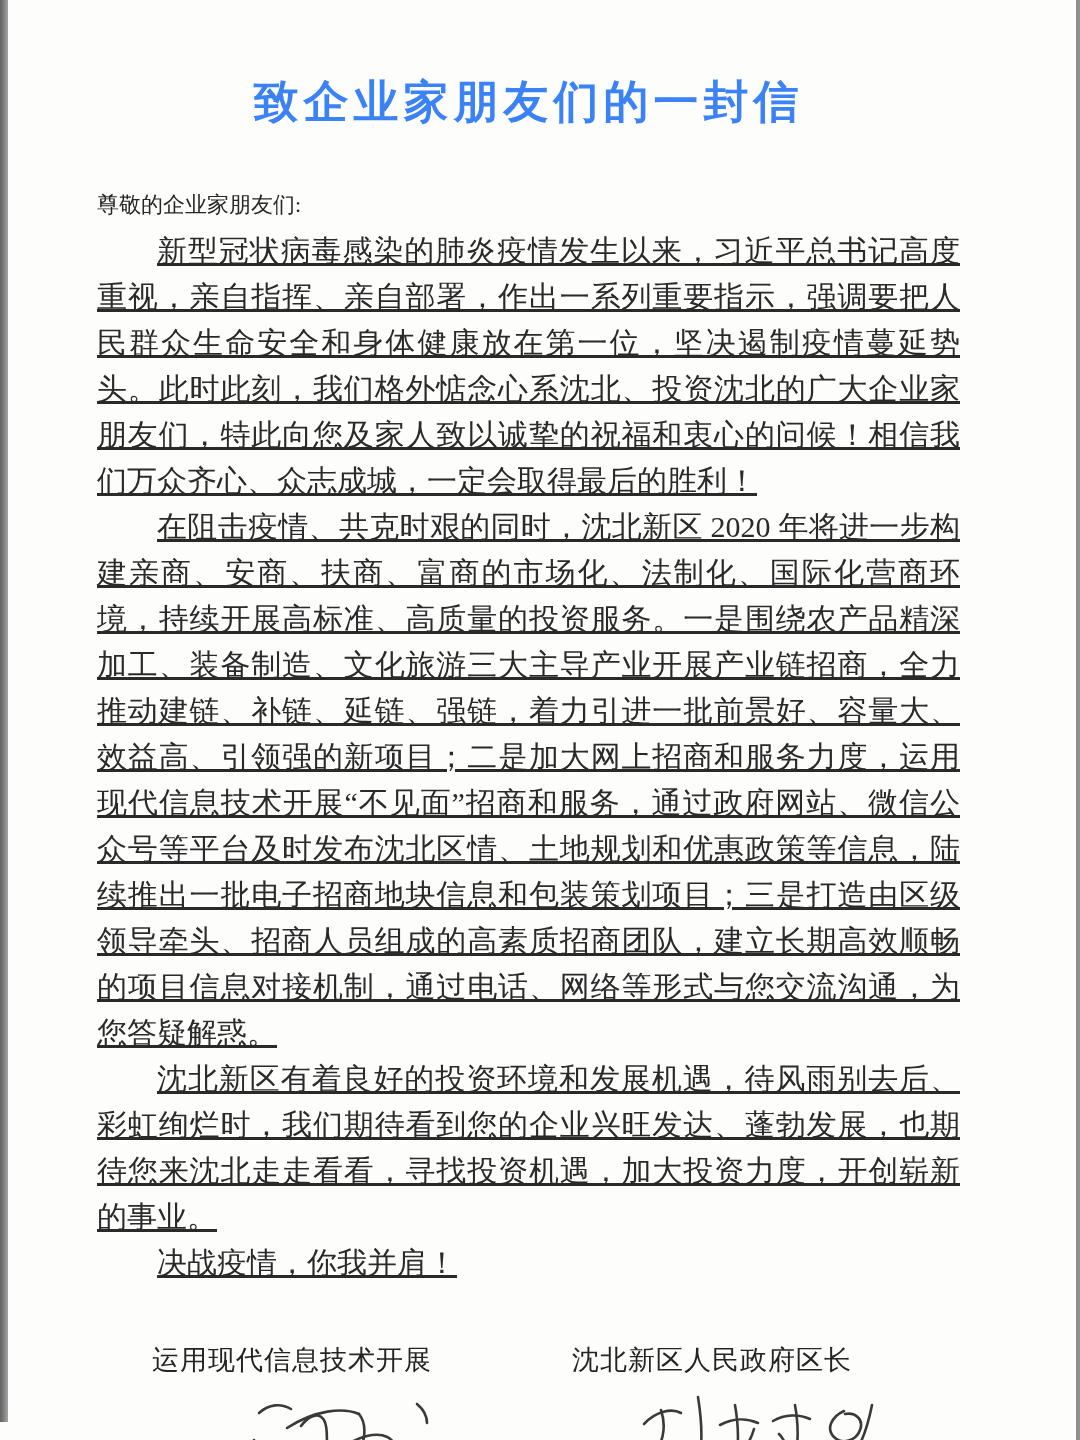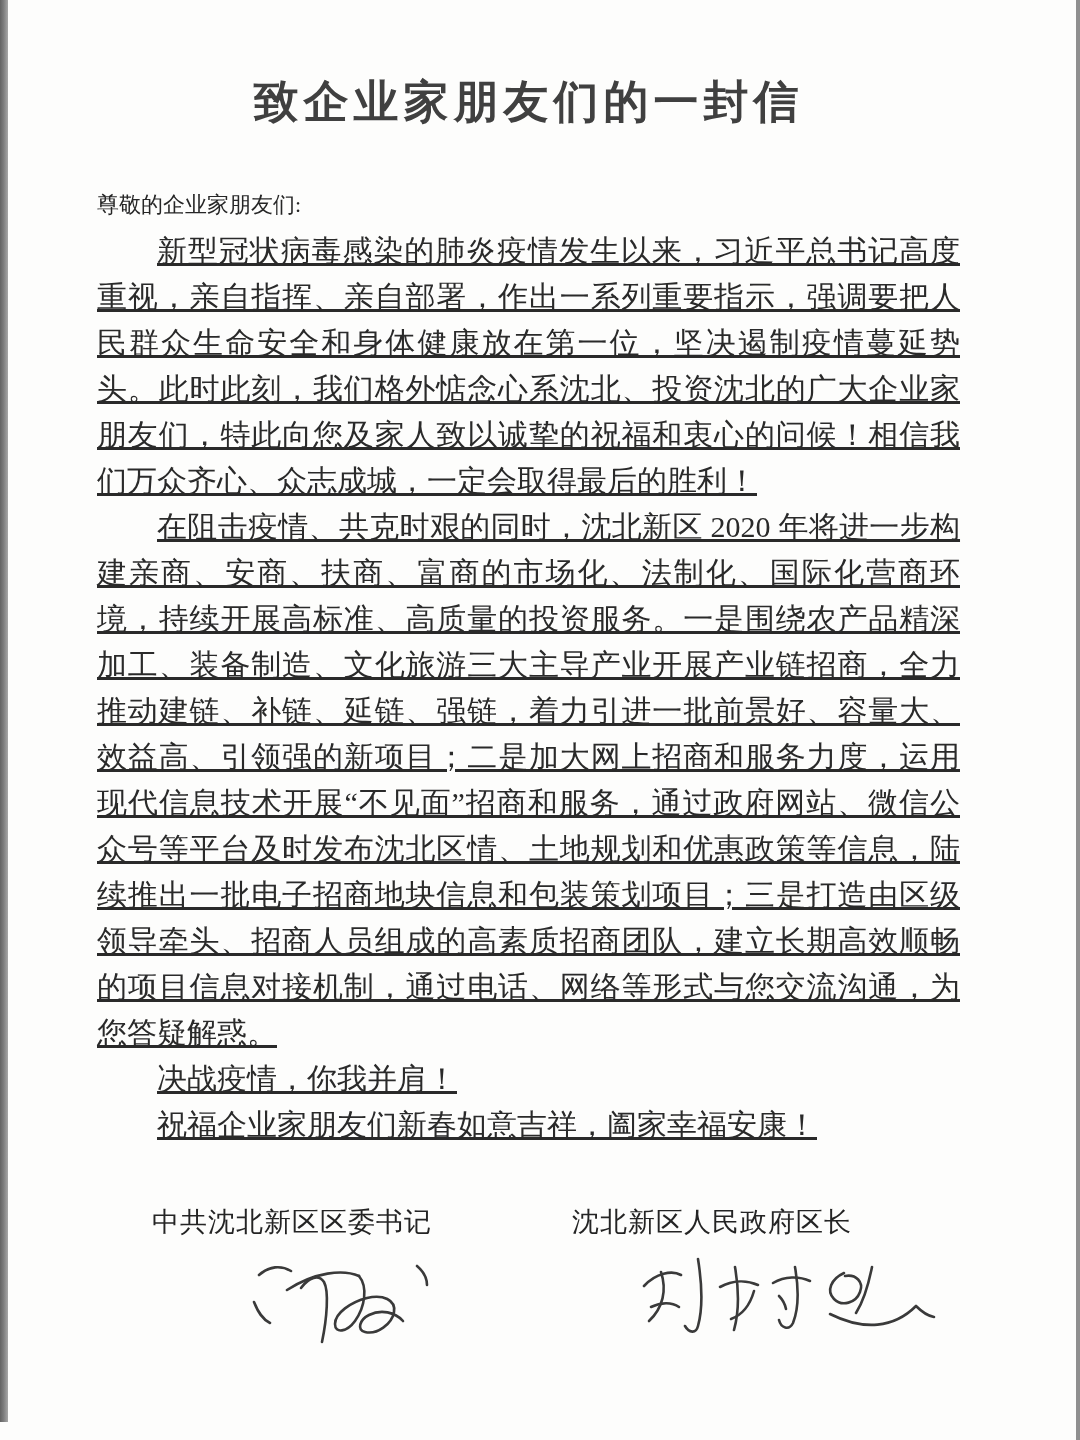--- a/index.html
+++ b/index.html
@@ -37,7 +37,7 @@
     font-size: 45px;
     font-weight: 700;
     letter-spacing: 5px;
-    color: #404040;
+    color: #3b82f6;
   }
   .salutation {
     margin: 50px 0 0 0;

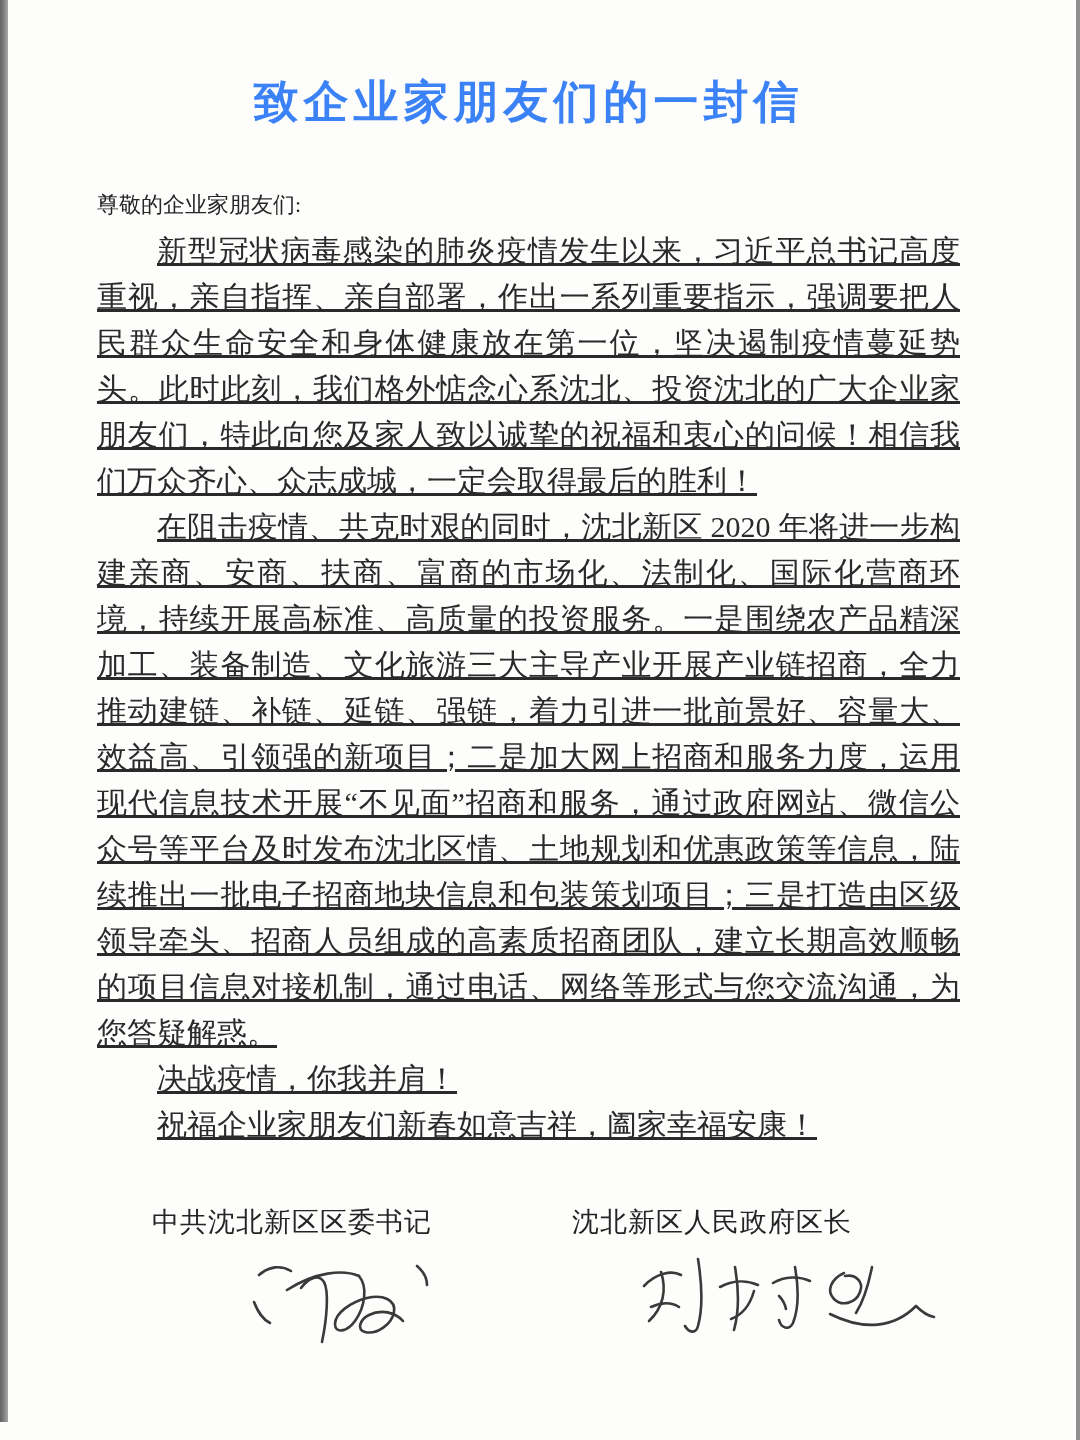--- a/index.html
+++ b/index.html
@@ -92,6 +92,7 @@
     <div class="body-text">
       <p>新型冠状病毒感染的肺炎疫情发生以来，习近平总书记高度重视，亲自指挥、亲自部署，作出一系列重要指示，强调要把人民群众生命安全和身体健康放在第一位，坚决遏制疫情蔓延势头。此时此刻，我们格外惦念心系沈北、投资沈北的广大企业家朋友们，特此向您及家人致以诚挚的祝福和衷心的问候！相信我们万众齐心、众志成城，一定会取得最后的胜利！</p>
       <p>在阻击疫情、共克时艰的同时，沈北新区 2020 年将进一步构建亲商、安商、扶商、富商的市场化、法制化、国际化营商环境，持续开展高标准、高质量的投资服务。一是围绕农产品精深加工、装备制造、文化旅游三大主导产业开展产业链招商，全力推动建链、补链、延链、强链，着力引进一批前景好、容量大、效益高、引领强的新项目；二是加大网上招商和服务力度，运用现代信息技术开展“不见面”招商和服务，通过政府网站、微信公众号等平台及时发布沈北区情、土地规划和优惠政策等信息，陆续推出一批电子招商地块信息和包装策划项目；三是打造由区级领导牵头、招商人员组成的高素质招商团队，建立长期高效顺畅的项目信息对接机制，通过电话、网络等形式与您交流沟通，为您答疑解惑。</p>
+      <p>沈北新区有着良好的投资环境和发展机遇，待风雨别去后、彩虹绚烂时，我们期待看到您的企业兴旺发达、蓬勃发展，也期待您来沈北走走看看，寻找投资机遇，加大投资力度，开创崭新的事业。</p>
       <p>决战疫情，你我并肩！</p>
       <p>祝福企业家朋友们新春如意吉祥，阖家幸福安康！</p>
     </div>

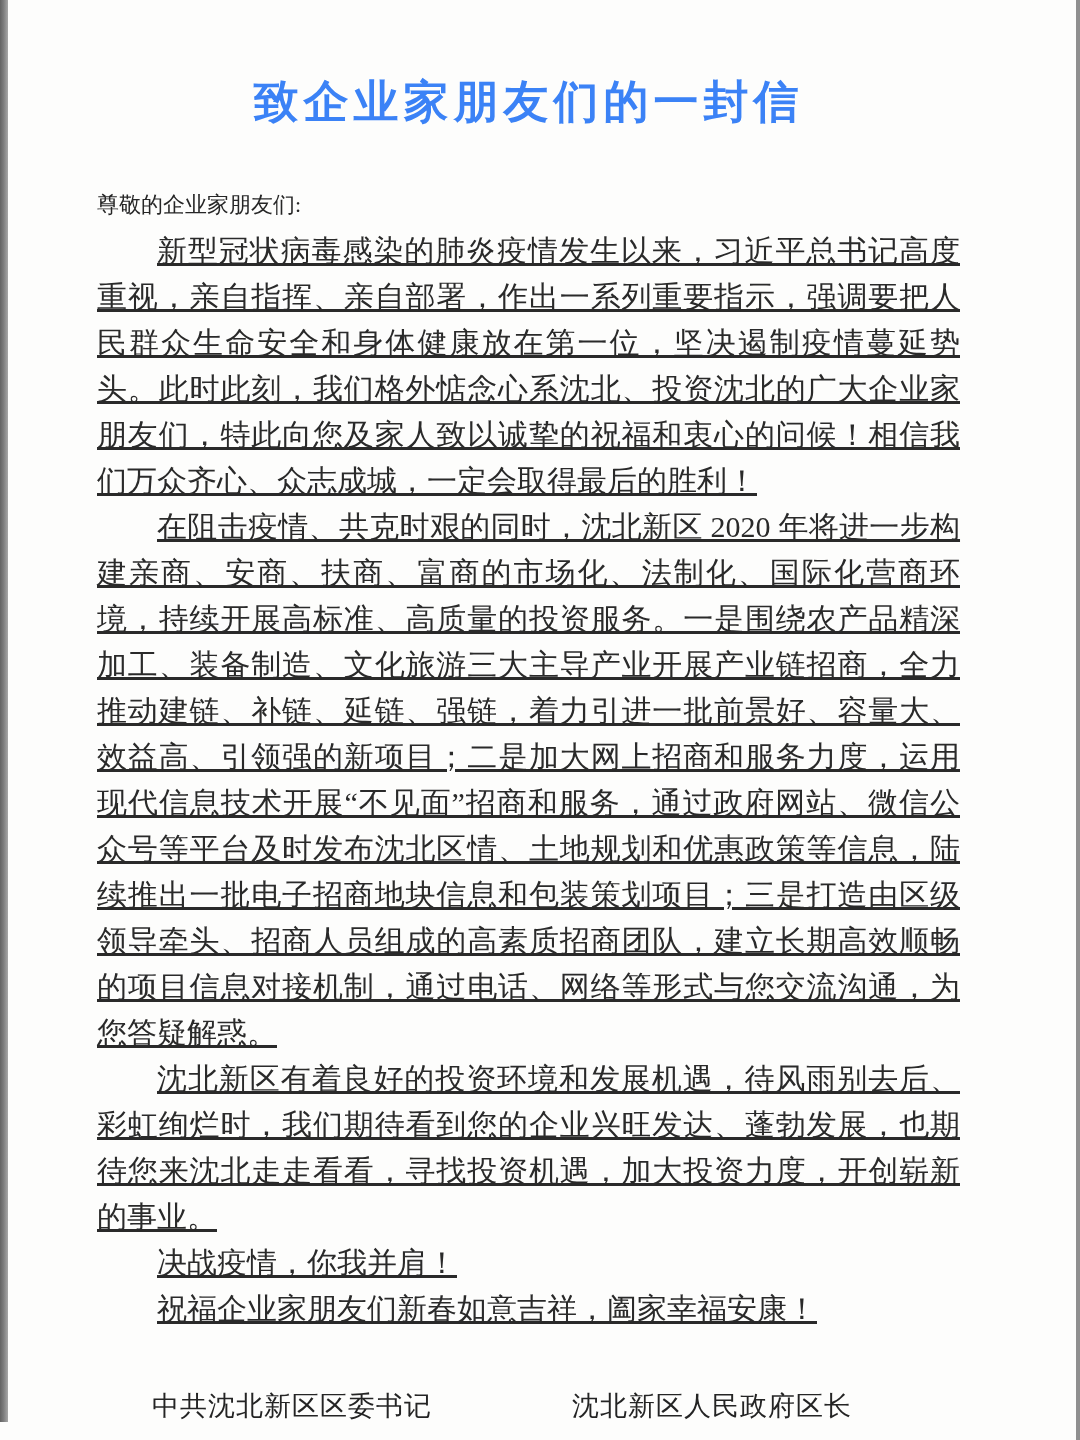--- a/index.html
+++ b/index.html
@@ -94,7 +94,6 @@
       <p>在阻击疫情、共克时艰的同时，沈北新区 2020 年将进一步构建亲商、安商、扶商、富商的市场化、法制化、国际化营商环境，持续开展高标准、高质量的投资服务。一是围绕农产品精深加工、装备制造、文化旅游三大主导产业开展产业链招商，全力推动建链、补链、延链、强链，着力引进一批前景好、容量大、效益高、引领强的新项目；二是加大网上招商和服务力度，运用现代信息技术开展“不见面”招商和服务，通过政府网站、微信公众号等平台及时发布沈北区情、土地规划和优惠政策等信息，陆续推出一批电子招商地块信息和包装策划项目；三是打造由区级领导牵头、招商人员组成的高素质招商团队，建立长期高效顺畅的项目信息对接机制，通过电话、网络等形式与您交流沟通，为您答疑解惑。</p>
       <p>沈北新区有着良好的投资环境和发展机遇，待风雨别去后、彩虹绚烂时，我们期待看到您的企业兴旺发达、蓬勃发展，也期待您来沈北走走看看，寻找投资机遇，加大投资力度，开创崭新的事业。</p>
       <p>决战疫情，你我并肩！</p>
-      <p>祝福企业家朋友们新春如意吉祥，阖家幸福安康！</p>
     </div>
 
     <div class="sig-row">

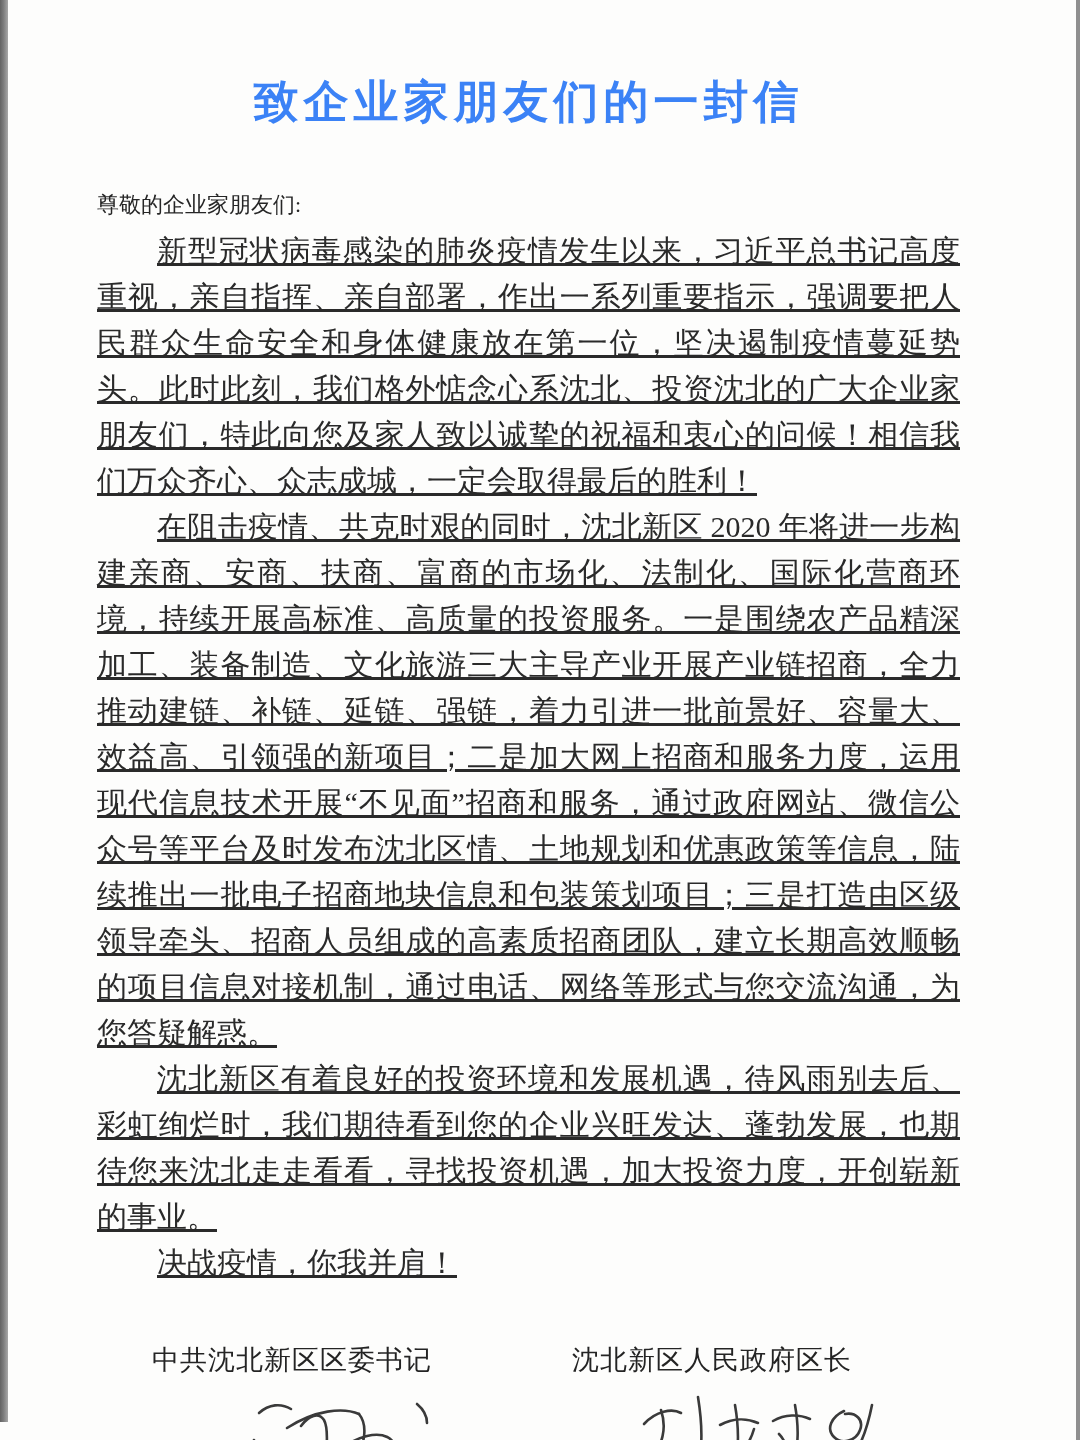--- a/index.html
+++ b/index.html
@@ -99,7 +99,7 @@
     <div class="sig-row">
 
       <div class="sig-col-left">
-        <div class="sig-label">中共沈北新区区委书记</div>
+        <div class="sig-label">运用现代信息技术开展</div>
         <svg class="sig-svg-left" width="200" height="100" viewBox="0 0 200 100">
           <path class="sig-stroke" d="M12,25 C22,16 34,15 44,21"></path>
           <path class="sig-stroke" d="M7,52 C11,62 15,69 23,73"></path>

